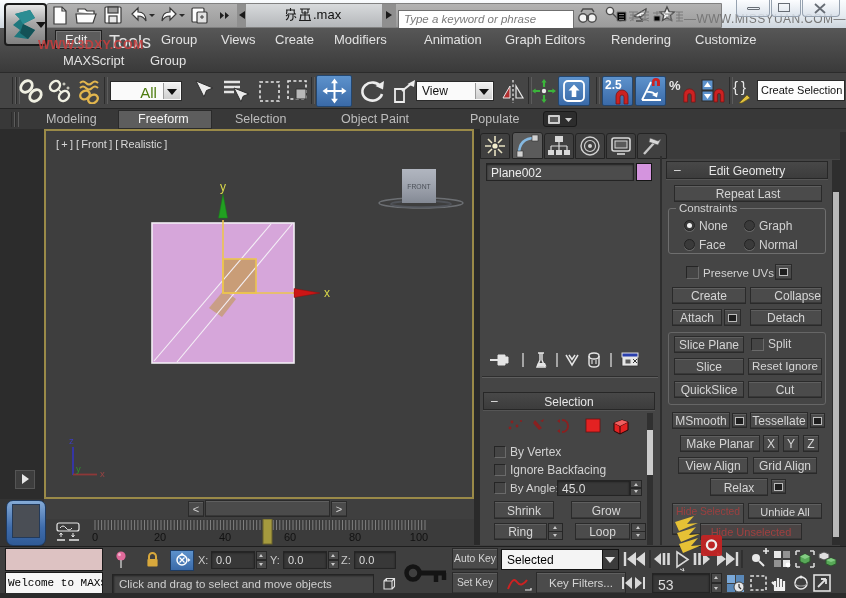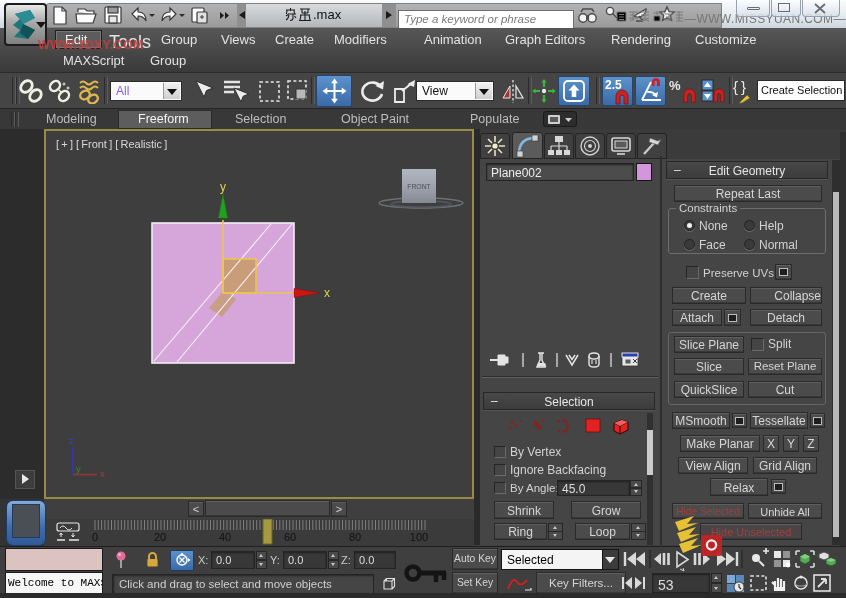--- a/index.html
+++ b/index.html
@@ -184,7 +184,7 @@
     <div class="vsep" style="left:104px;top:4px;height:27px;"></div>
 
     <div class="abs" style="left:110px;top:8px;width:72px;height:20px;background:#fafafa;border:1px solid #2a2a2a;box-sizing:border-box;">
-      <div style="margin:2px 0 0 5px;font-size:12px;color:#8b5cf6;">All</div>
+      <div style="margin:2px 0 0 5px;font-size:15px;color:#4d7c0f;text-align:center;">All</div>
       <div class="abs" style="right:1px;top:1px;width:16px;height:16px;background:linear-gradient(#f2f2f2,#cfcfcf);border-left:1px solid #9a9a9a;"></div>
       <div class="abs" style="right:4px;top:7px;width:0;height:0;border-left:5px solid transparent;border-right:5px solid transparent;border-top:6px solid #111;"></div>
     </div>

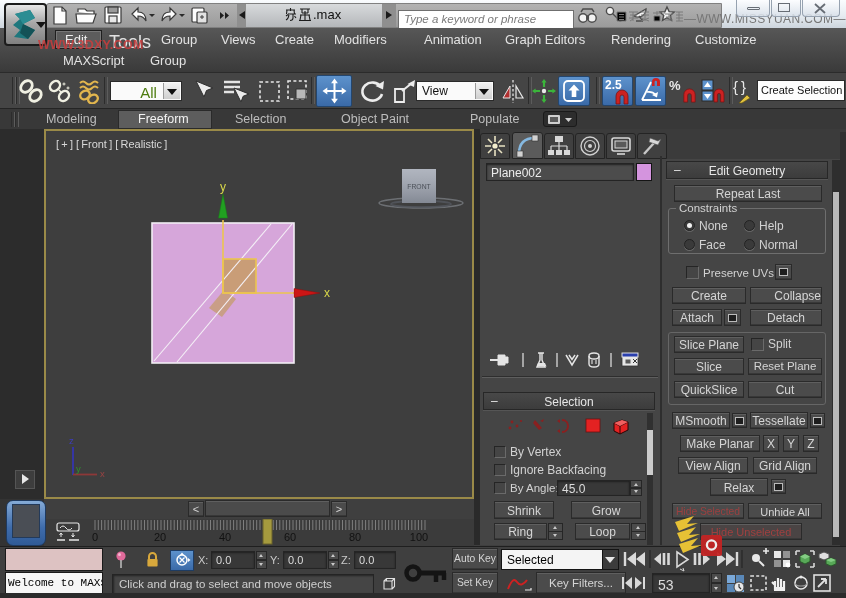--- a/index.html
+++ b/index.html
@@ -512,7 +512,7 @@
     <div class="abs" style="left:207px;top:91px;width:5px;height:5px;border-radius:50%;background:#f2f2f2;"></div>
     <div class="lbl" style="left:219px;top:87px;">None</div>
     <div class="radio" style="left:264px;top:88px;"></div>
-    <div class="lbl" style="left:279px;top:87px;">Help</div>
+    <div class="lbl" style="left:279px;top:87px;">Graph</div>
     <div class="radio" style="left:204px;top:107px;"></div>
     <div class="lbl" style="left:219px;top:106px;">Face</div>
     <div class="radio" style="left:264px;top:107px;"></div>

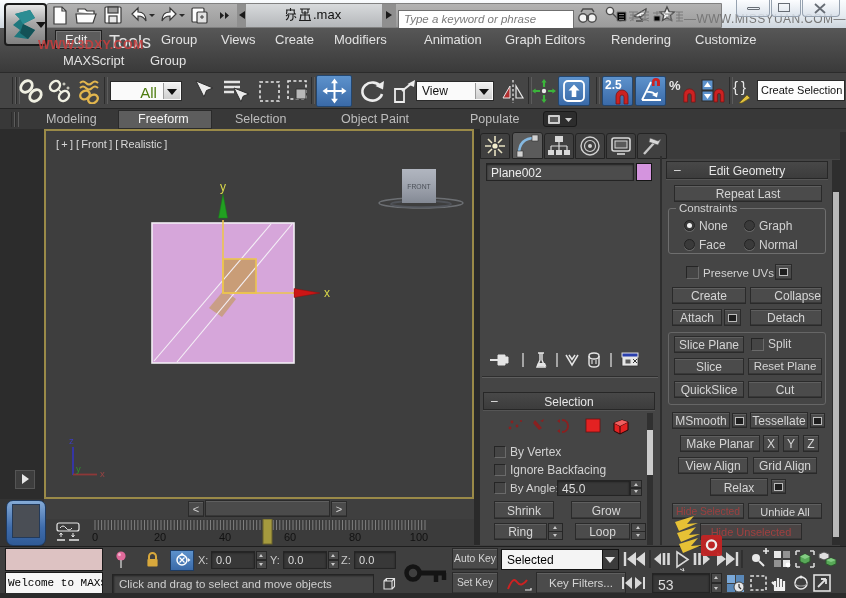--- a/index.html
+++ b/index.html
@@ -547,7 +547,7 @@
         <div style="margin-top:1px;">Slice</div>
       </div>
     <div class="btn" style="left:268px;top:226px;width:74px;height:17px;">
-        <div style="margin-top:1px;font-size:11.5px;">Reset Plane</div>
+        <div style="margin-top:1px;font-size:11.5px;">Reset Ignore</div>
       </div>
     <div class="btn" style="left:194px;top:249px;width:70px;height:17px;">
         <div style="margin-top:1px;">QuickSlice</div>

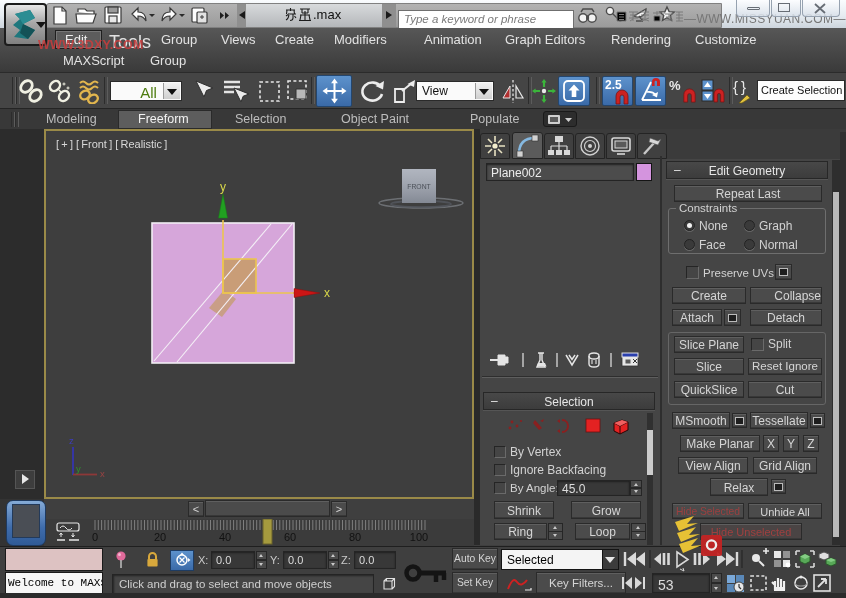--- a/index.html
+++ b/index.html
@@ -591,7 +591,7 @@
     <div class="btn" style="left:291px;top:347px;width:15px;height:15px;">
         <div style="margin:3px auto 0;width:7px;height:6px;background:#1e1e1e;border:1px solid #bbb;"></div>
       </div>
-    <div class="btn" style="left:192px;top:371px;width:72px;height:16px;color:#9c4040;">
+    <div class="btn" style="left:192px;top:371px;width:72px;height:32px;color:#9c4040;">
         <div style="margin-top:2px;font-size:10.3px;white-space:nowrap;">Hide Selected</div>
       </div>
     <div class="btn" style="left:268px;top:371px;width:74px;height:16px;">

